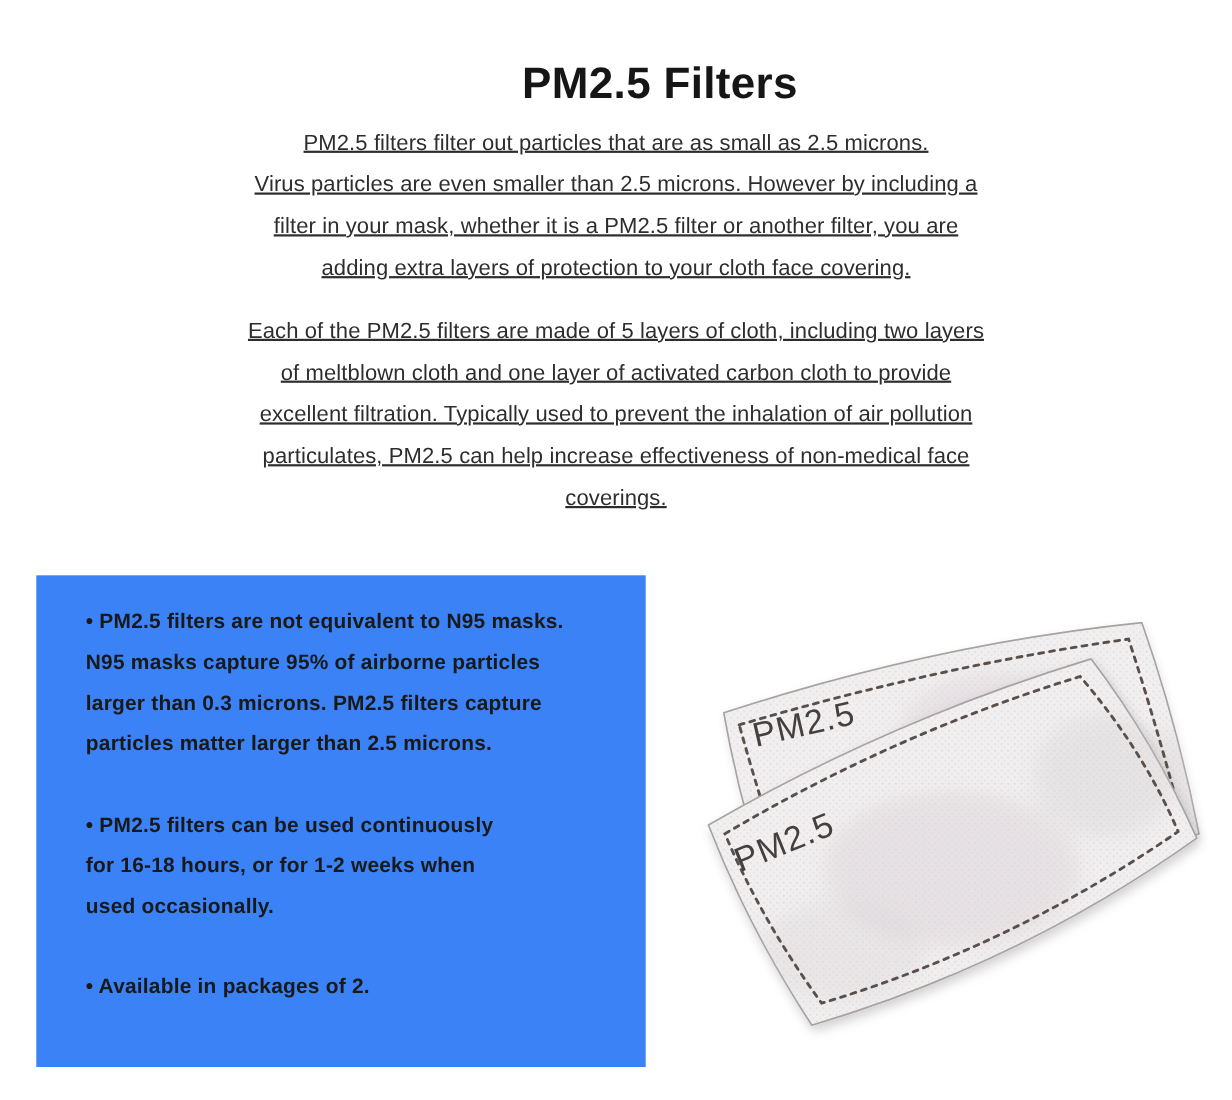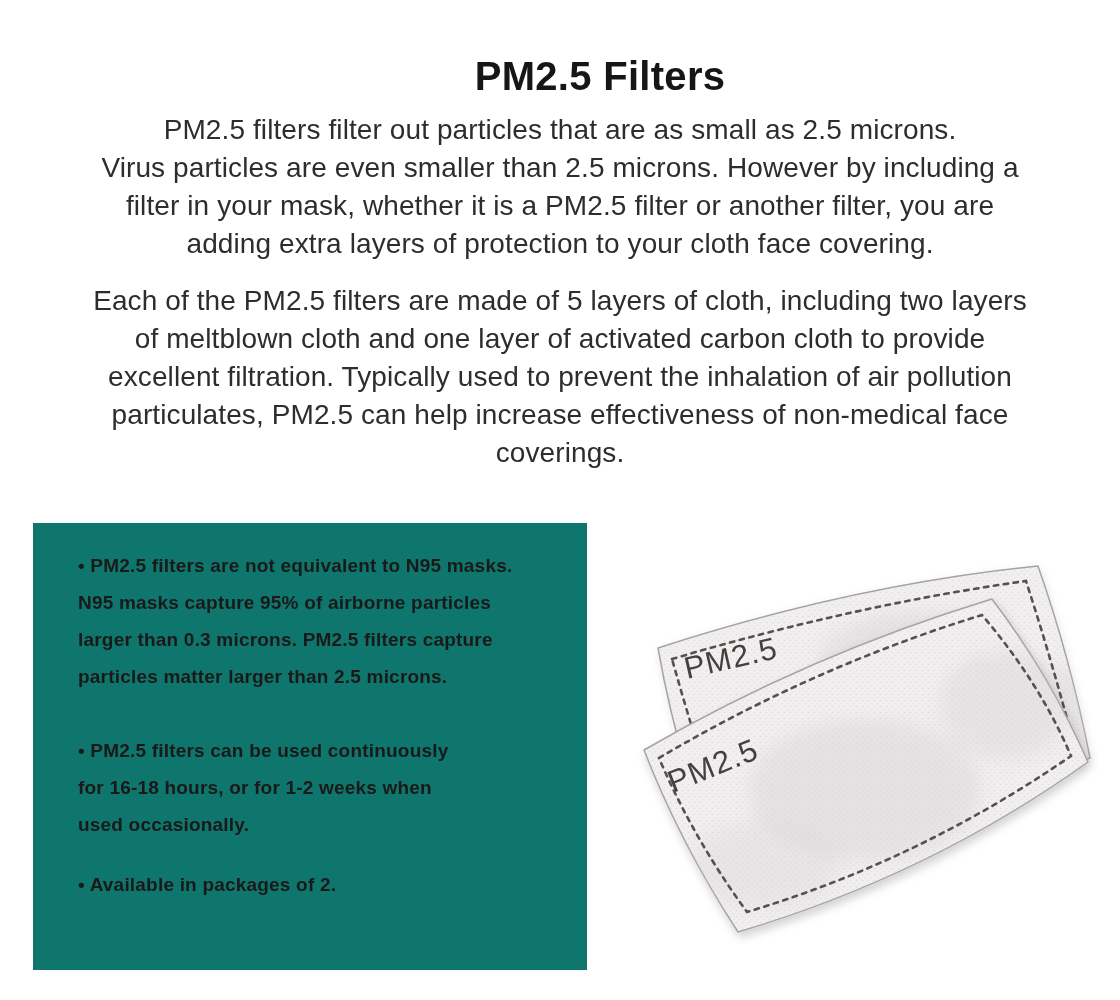--- a/index.html
+++ b/index.html
@@ -26,11 +26,12 @@
     left: 60px;
     width: 1000px;
     text-align: center;
-    font-size: 28px;
+    font-size: 20px;
     line-height: 38px;
     color: #2d2d2d;
     white-space: pre-line;
     letter-spacing: 0.1px;
+    text-decoration: underline;
   }
   .intro-para.p1 { top: 111px; }
   .intro-para.p2 { top: 282px; }

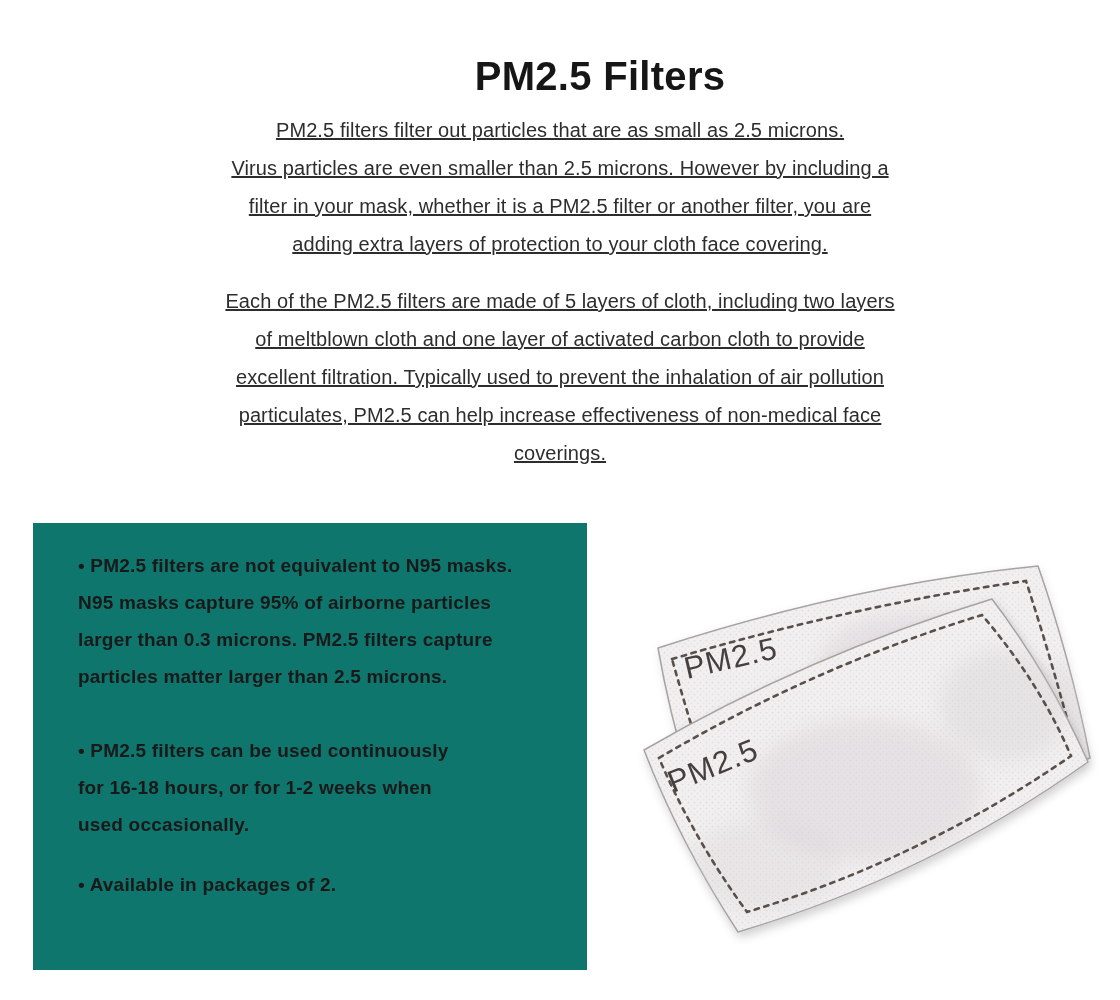--- a/index.html
+++ b/index.html
@@ -39,7 +39,7 @@
     position: absolute;
     left: 33px; top: 523px;
     width: 554px; height: 447px;
-    background: #0f766e;
+    background: #3b82f6;
     box-sizing: border-box;
     padding: 24px 30px 0 45px;
   }

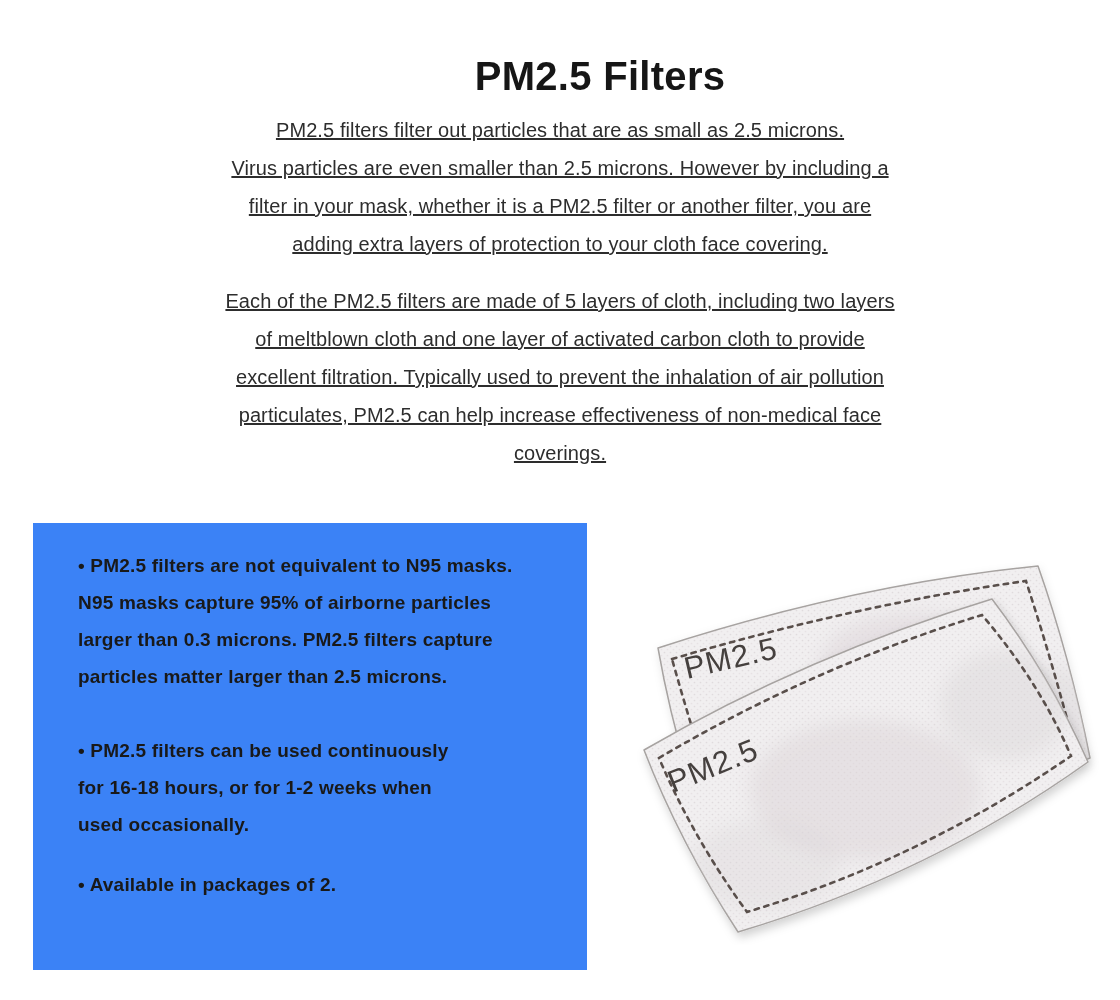--- a/index.html
+++ b/index.html
@@ -52,7 +52,7 @@
     letter-spacing: 0.2px;
   }
   .info-bullet + .info-bullet { margin-top: 37px; }
-  .info-bullet:last-child { margin-top: 23px; }
+  .info-bullet:last-child { margin-top: 36px; }
   .product-image {
     position: absolute;
     left: 615px; top: 555px;

